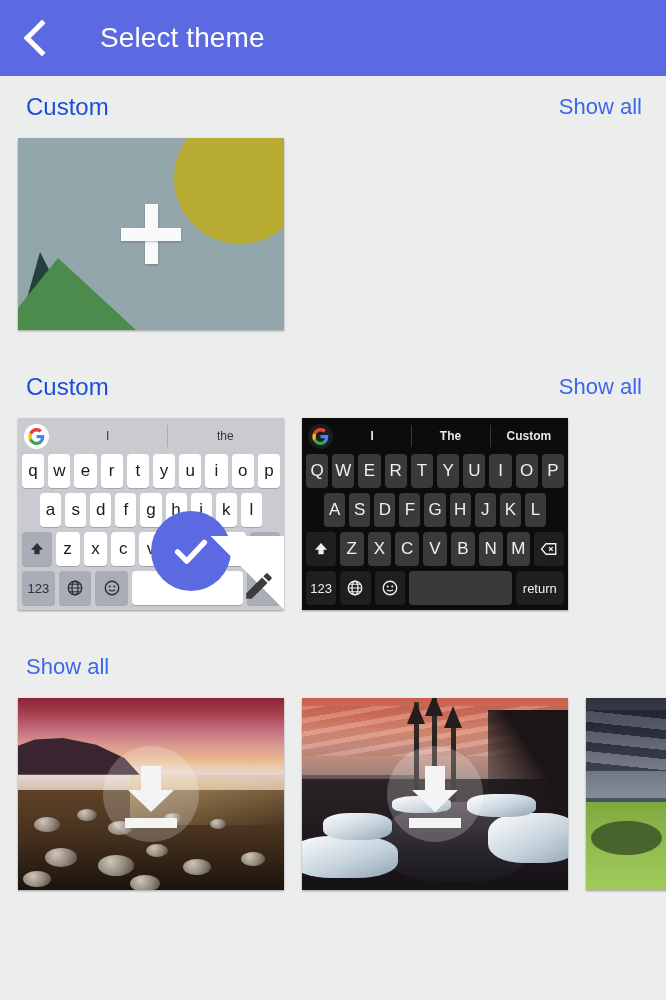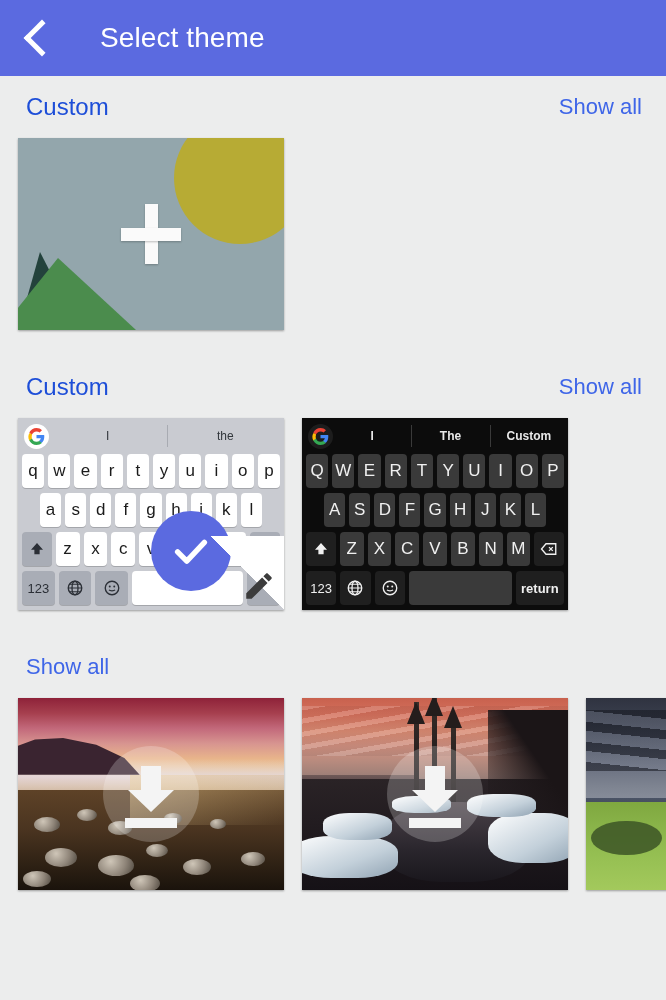--- a/index.html
+++ b/index.html
@@ -177,7 +177,7 @@
   .key.space { flex: 3.4; }
   .kb.light .key.space { background: #ffffff; }
   .kb.dark  .key.space { background: #3a3a3a; }
-  .key.ret { flex: 1.6; font-size: 13px; font-weight: bold; }
+  .key.ret { flex: 1.6; font-size: 13px; }
   .krow.mid { padding: 0 22px; }
   .krow.low .key.wide { flex: 1.25; }
   .key svg { width: 18px; height: 18px; display: block; }

